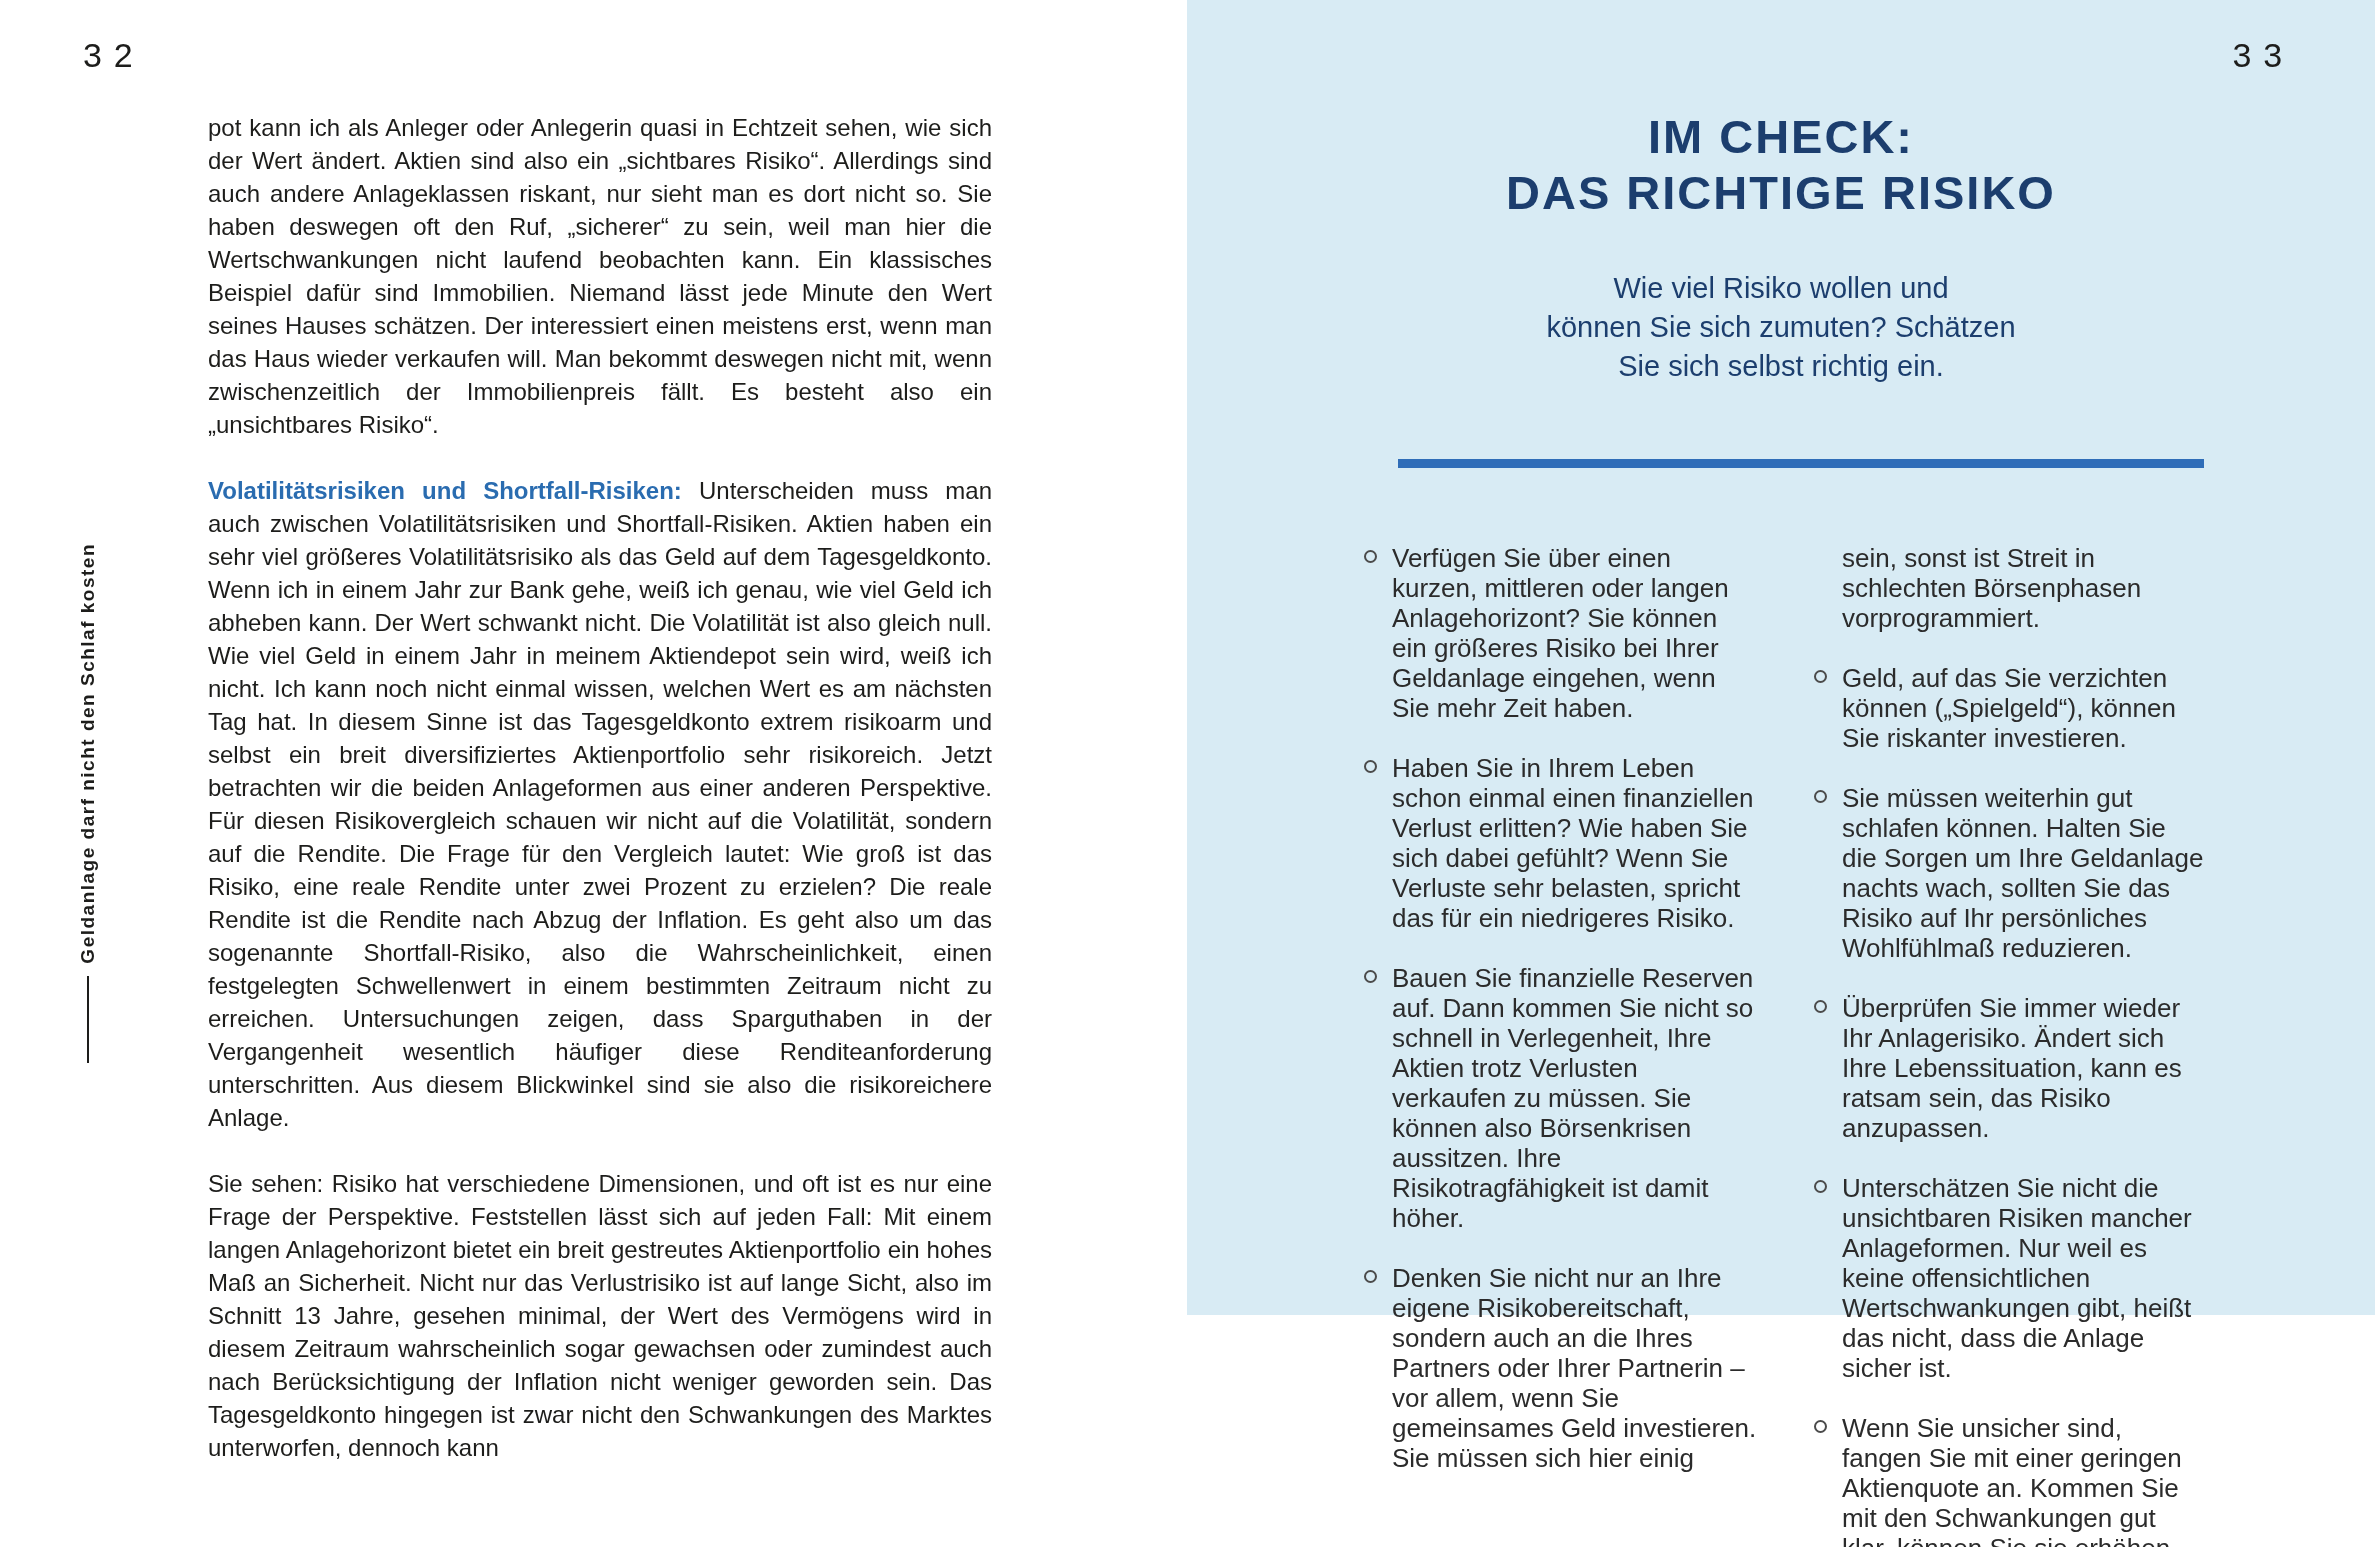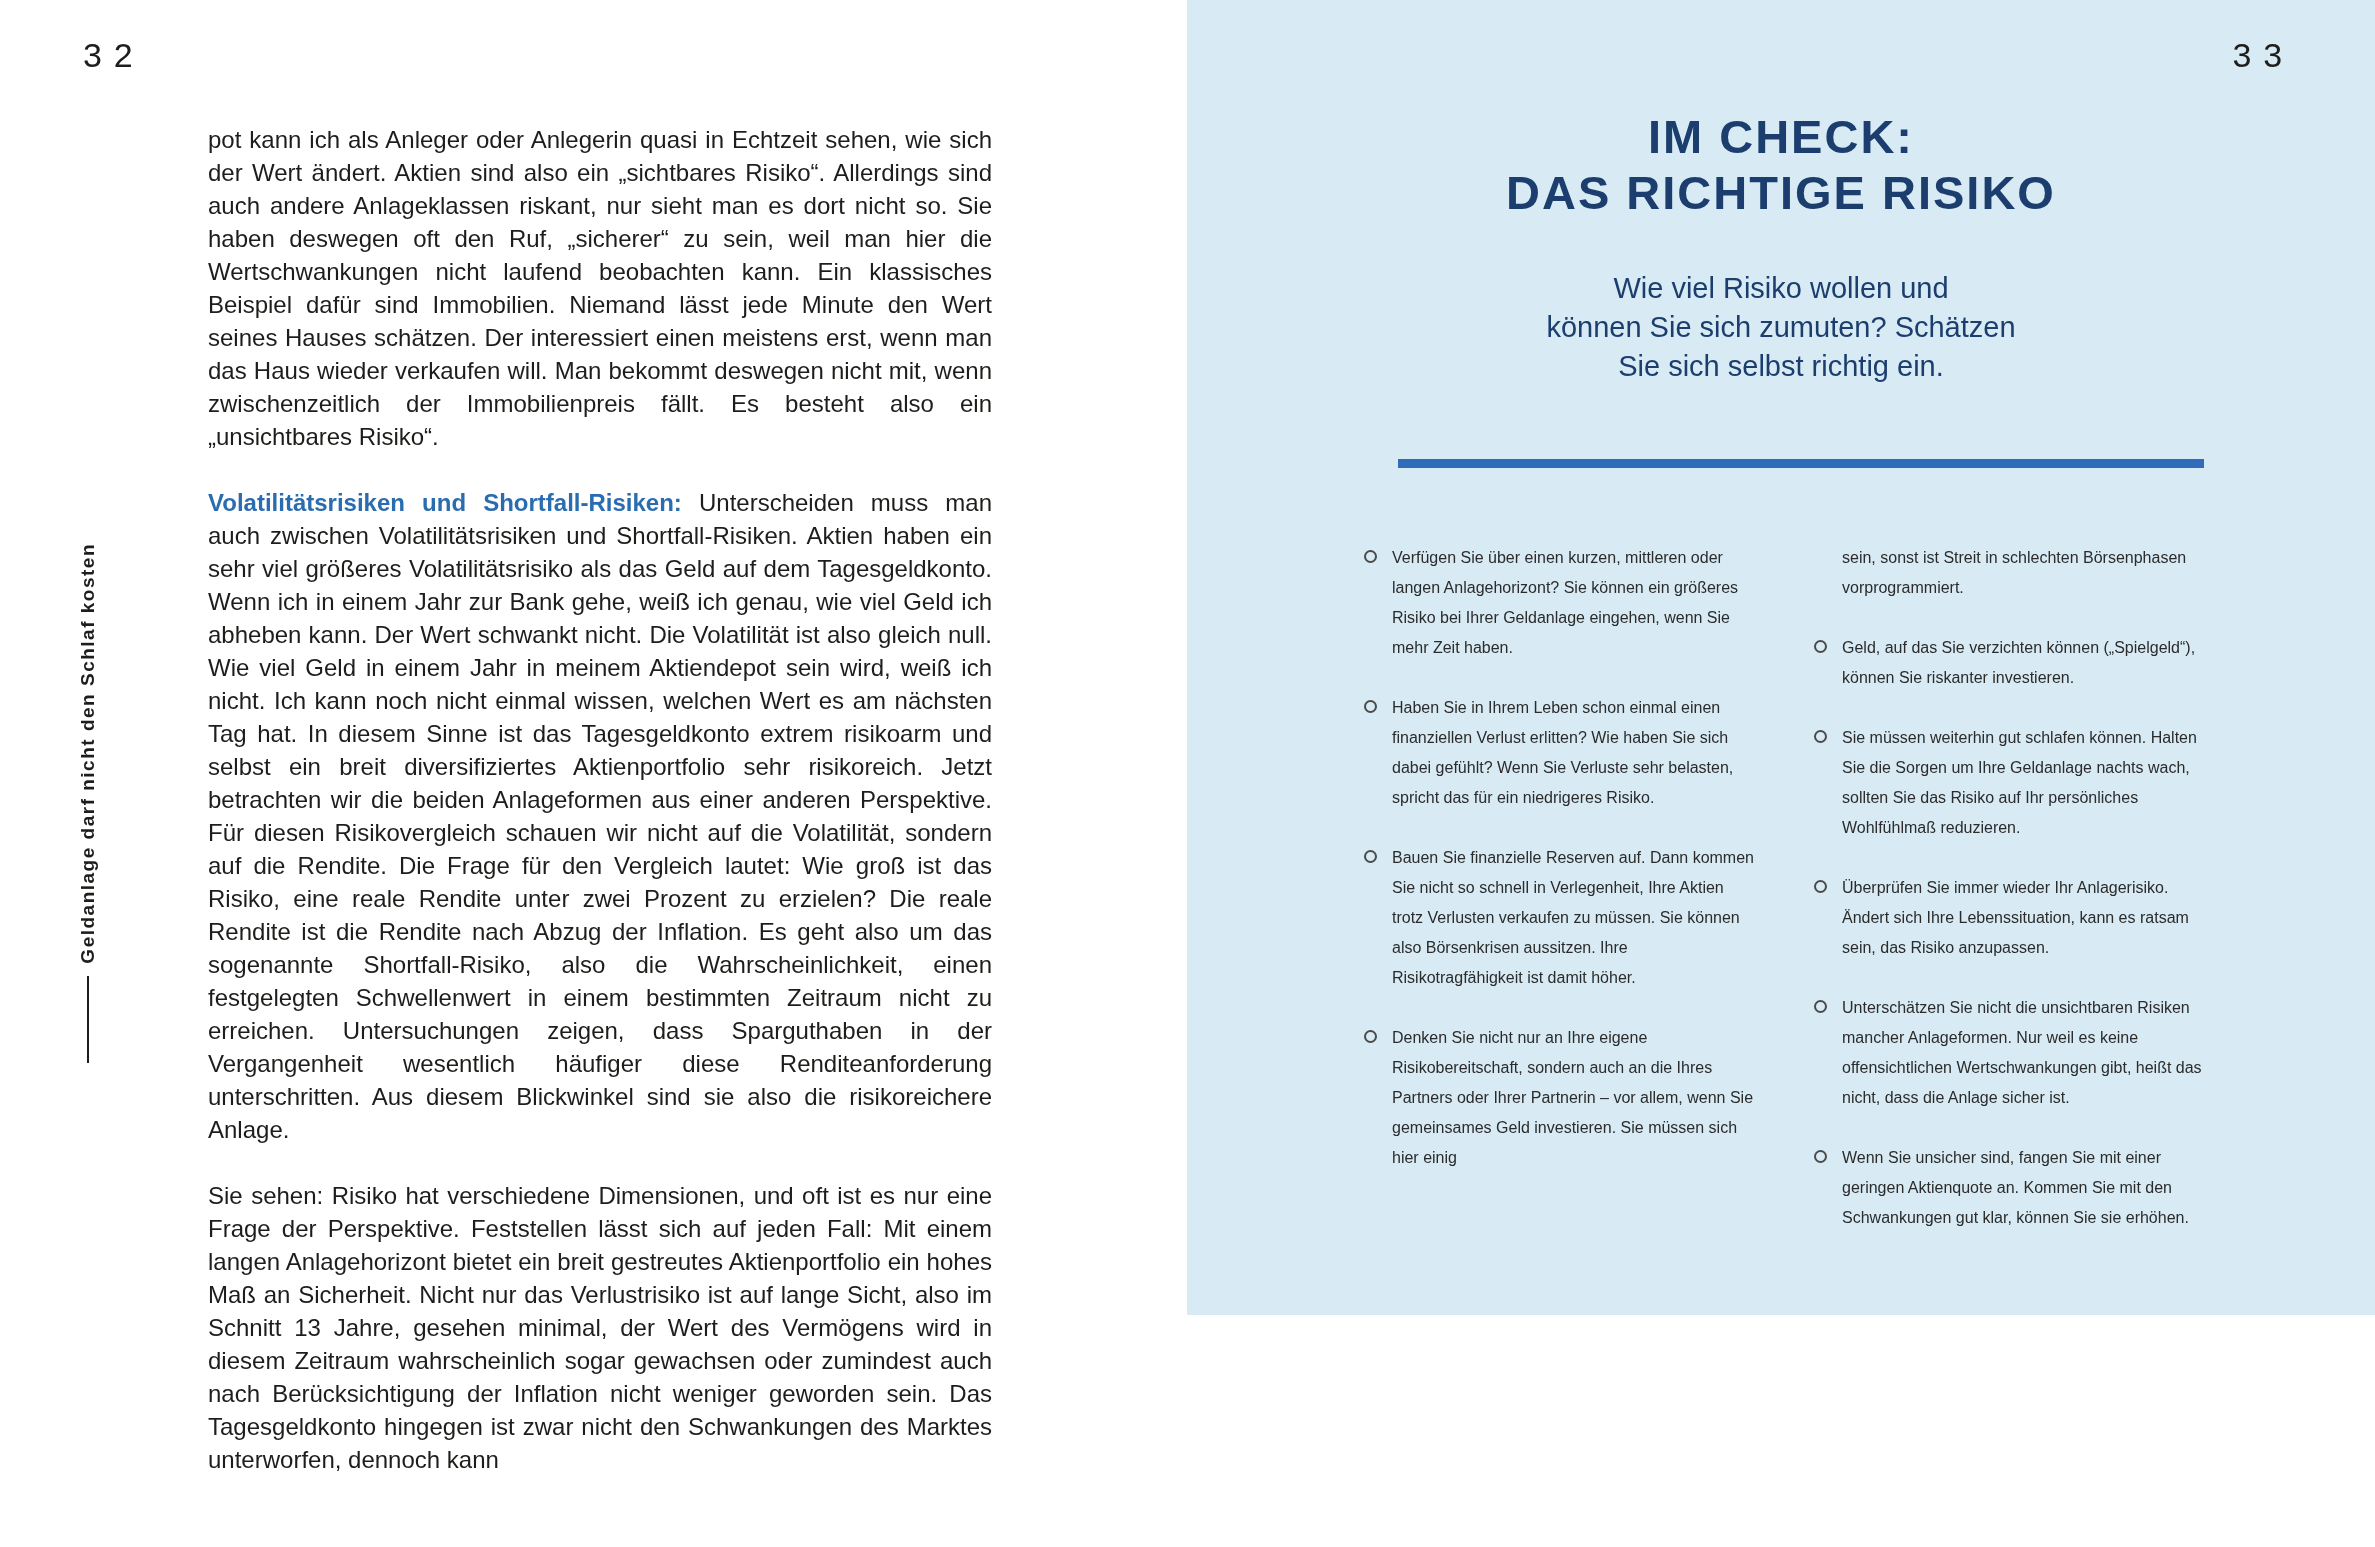--- a/index.html
+++ b/index.html
@@ -21,7 +21,7 @@
   .sidebar-vertical{position:absolute;left:77px;top:543px;display:flex;flex-direction:column;align-items:center;}
   .vtext{writing-mode:vertical-rl;transform:rotate(180deg);font-weight:700;font-size:19px;letter-spacing:1.5px;color:var(--ink);white-space:nowrap;}
   .vline{width:2px;height:87px;background:var(--ink);margin-top:12px;}
-  .body-col{position:absolute;left:208px;top:123px;width:784px;font-size:24px;line-height:33px;color:var(--ink);text-align:justify;}
+  .body-col{position:absolute;left:208px;top:111px;width:784px;font-size:24px;line-height:33px;color:var(--ink);text-align:justify;}
   .body-col p{margin:0 0 33px 0;}
   .lead{color:var(--lead-blue);font-weight:700;}
 

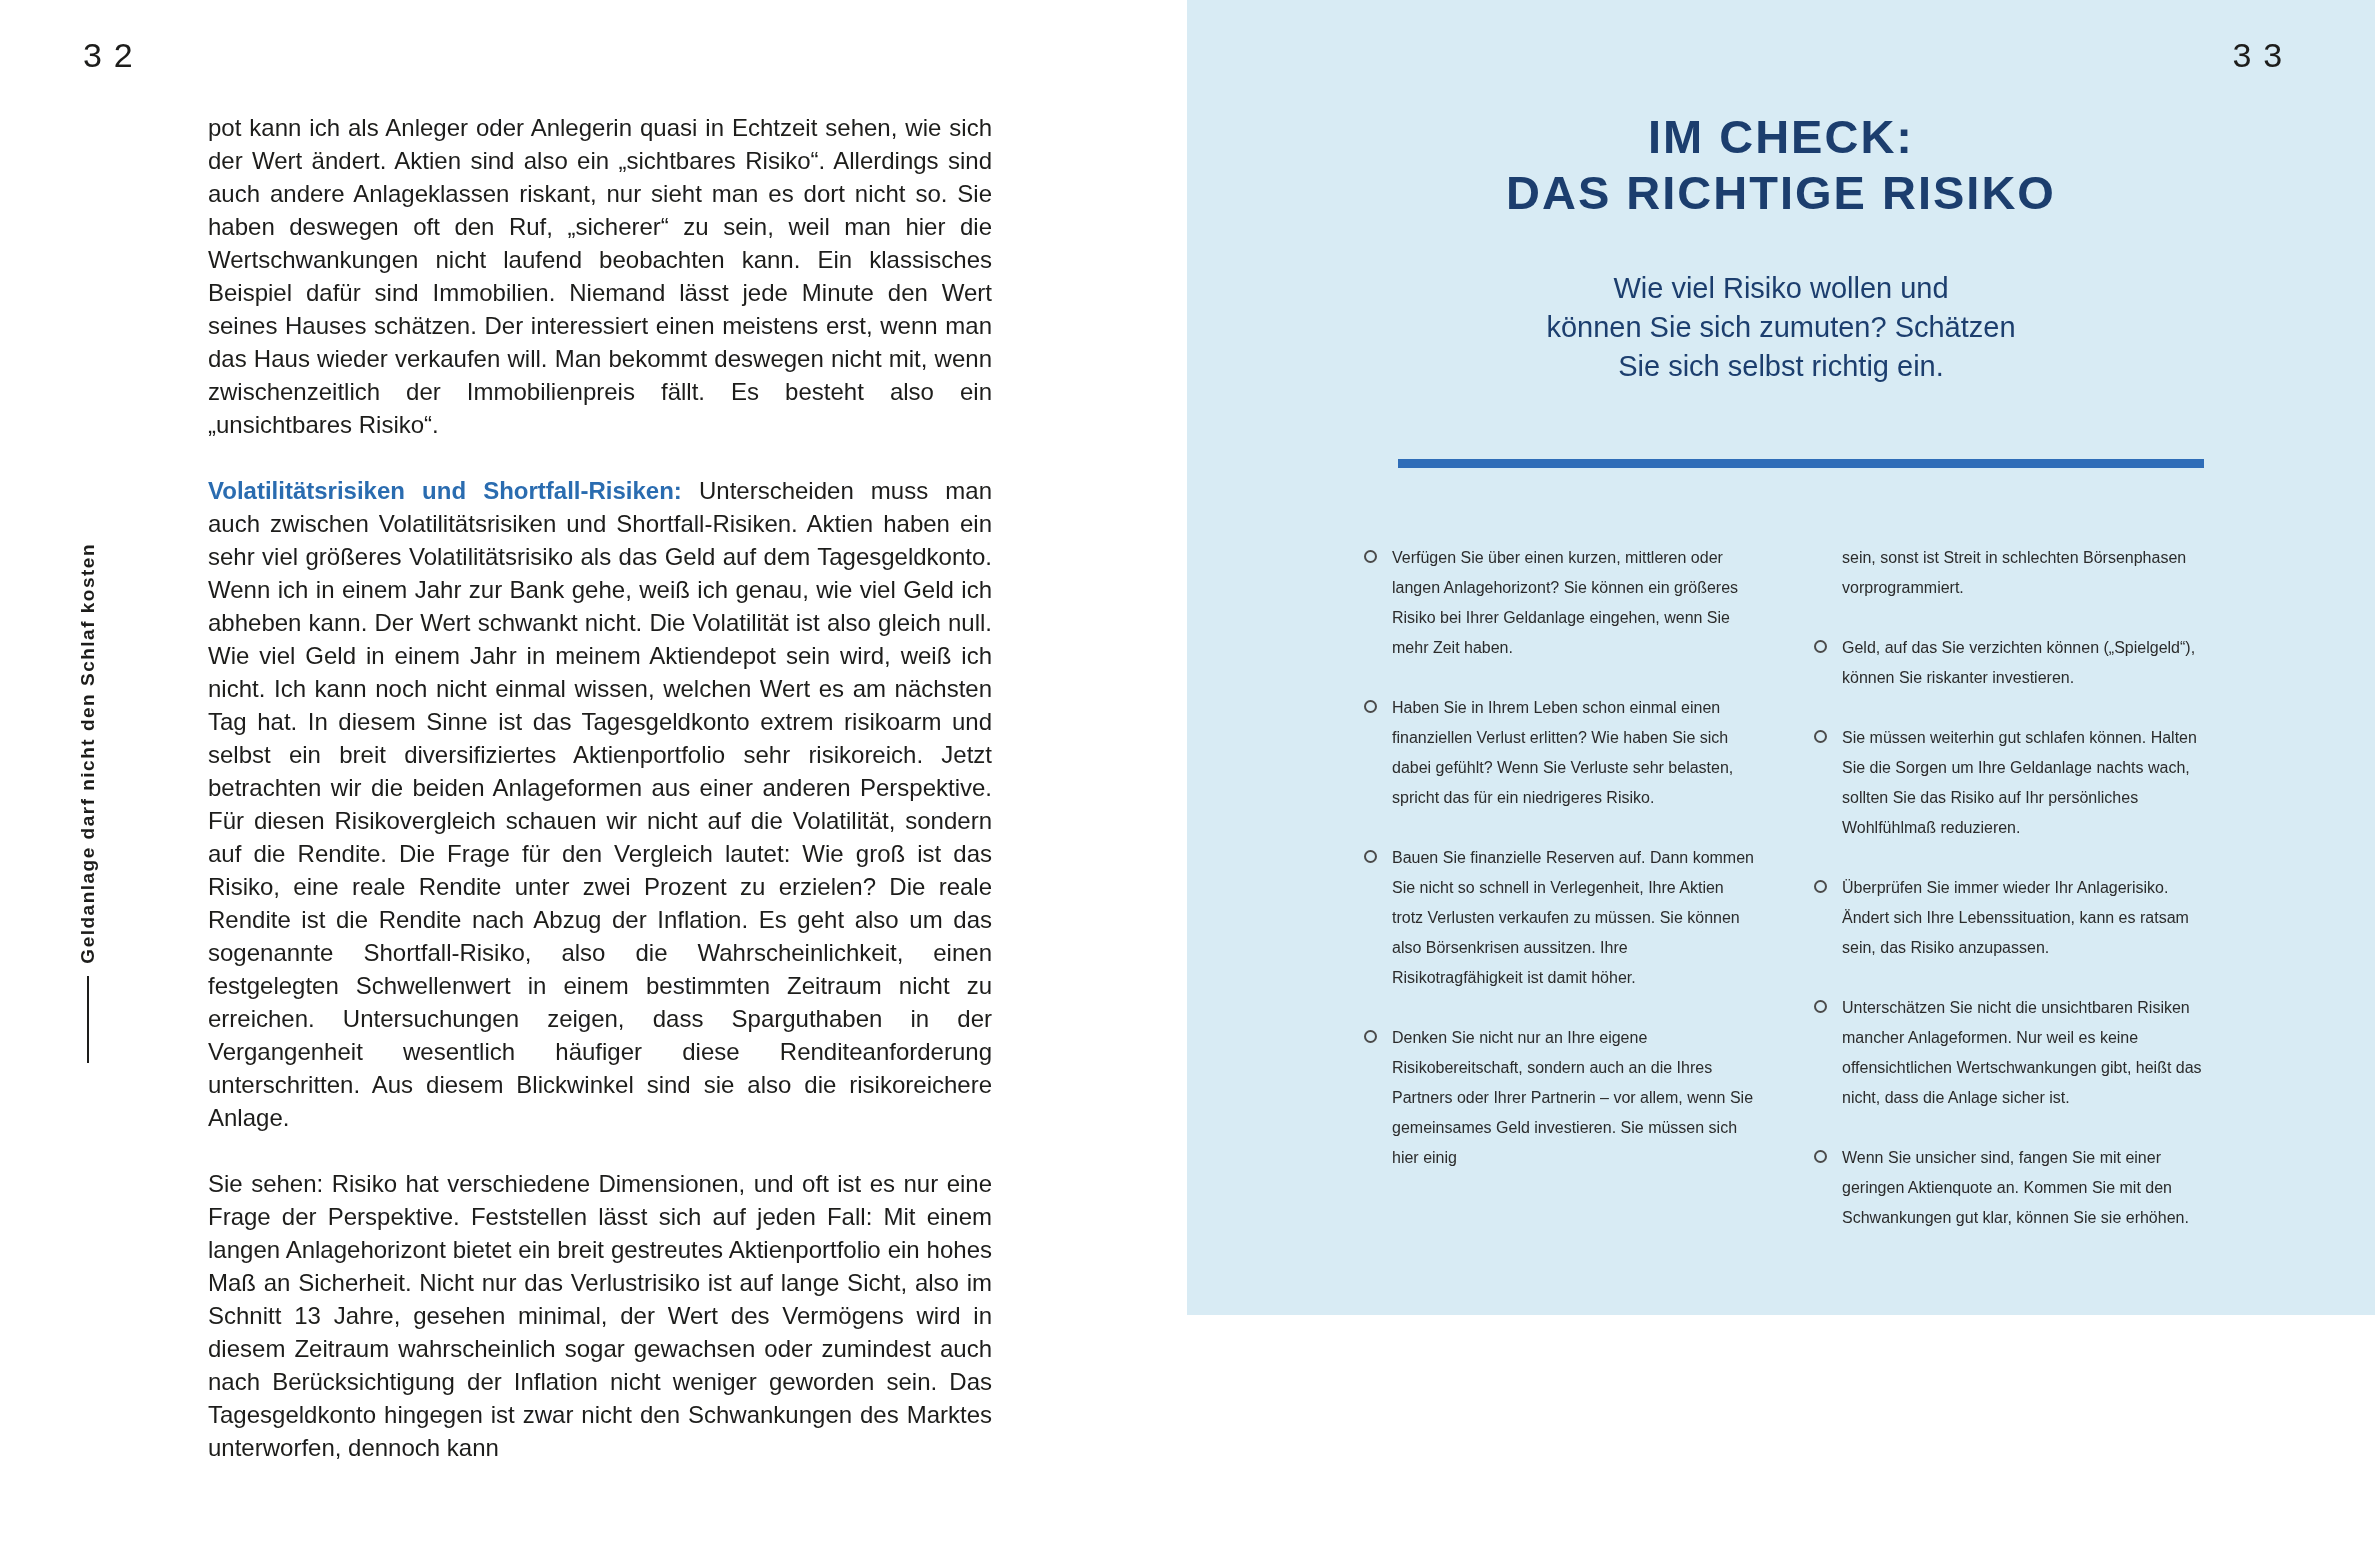--- a/index.html
+++ b/index.html
@@ -40,7 +40,7 @@
   .check-item{display:flex;gap:15px;margin-bottom:30px;}
   .bullet{flex:none;width:13px;height:13px;border:2px solid #4b4b4b;border-radius:50%;margin-top:7px;background:transparent;}
   .bullet.hidden{visibility:hidden;}
-  .item-text{font-size:16px;line-height:30px;color:var(--check-text);text-align:left;}
+  .item-text{font-size:26px;line-height:30px;color:var(--check-text);text-align:left;}
 </style>
 </head>
 <body>

